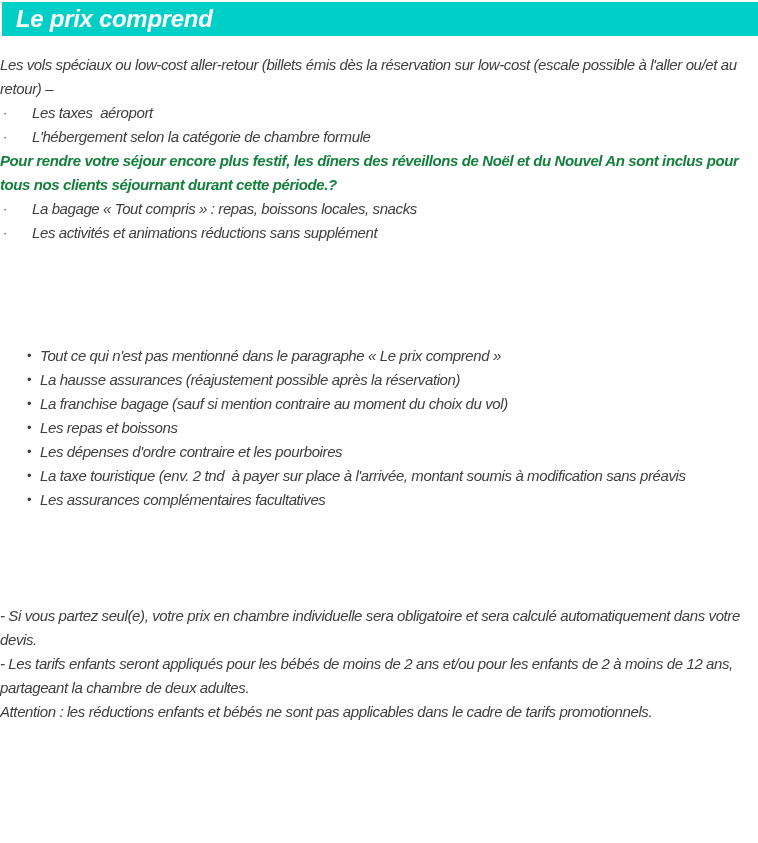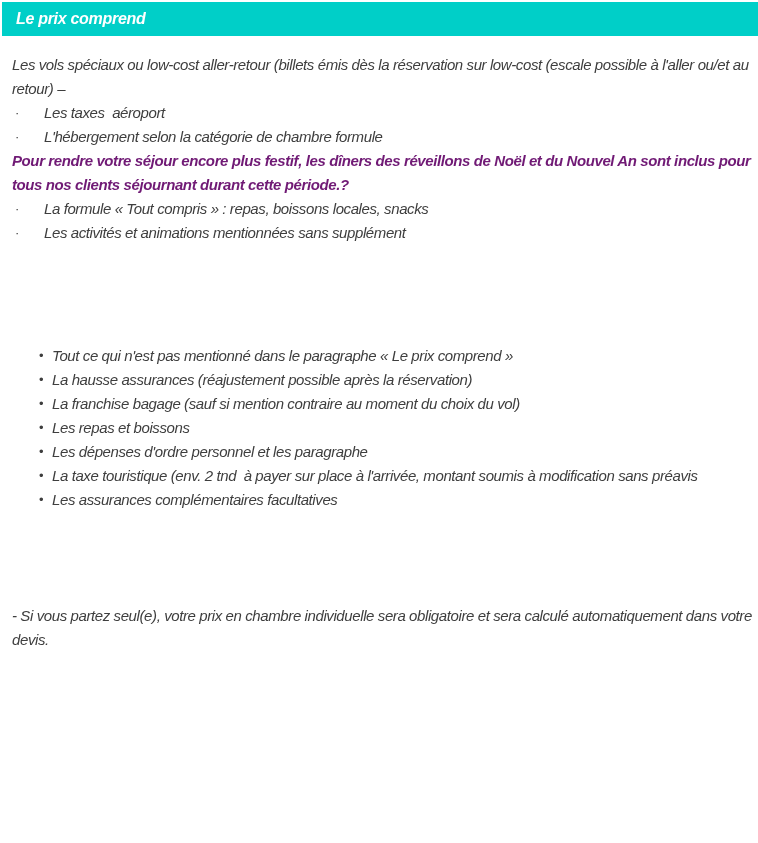--- a/index.html
+++ b/index.html
@@ -29,7 +29,7 @@
   .bar h2 {
     margin: 0;
     color: #ffffff;
-    font-size: 16px;
+    font-size: 24px;
     font-weight: 700;
     font-style: italic;
     letter-spacing: -0.3px;

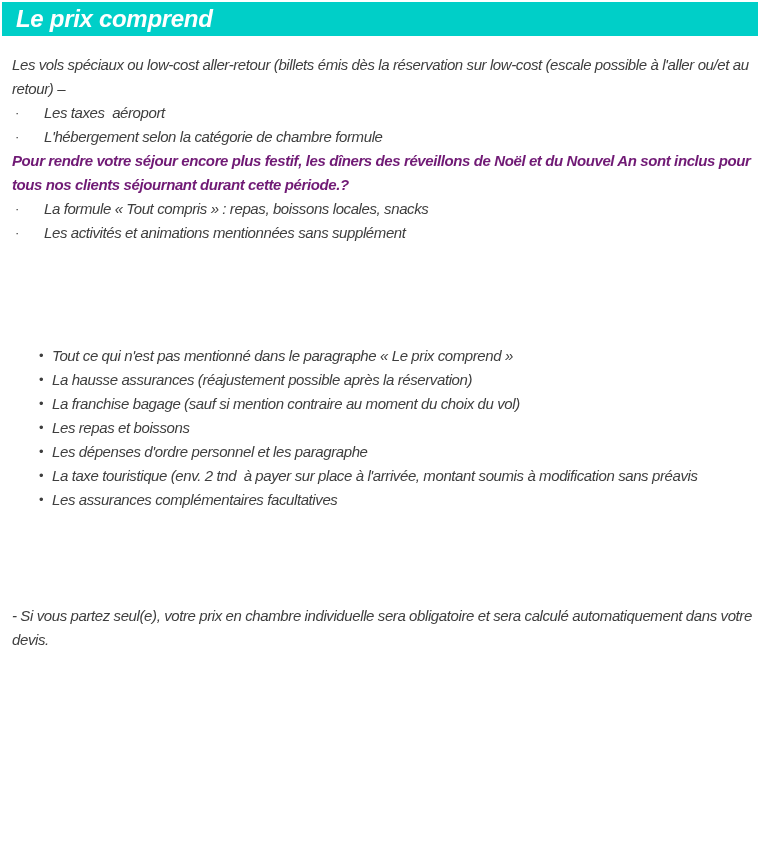--- a/index.html
+++ b/index.html
@@ -42,7 +42,6 @@
     font-size: 15px;
     letter-spacing: -0.4px;
     line-height: 24px;
-    margin-left: 12px;
   }
   .content p { margin: 0; white-space: pre-wrap; }
   .content .bold { font-weight: 700; color: #701a75; }

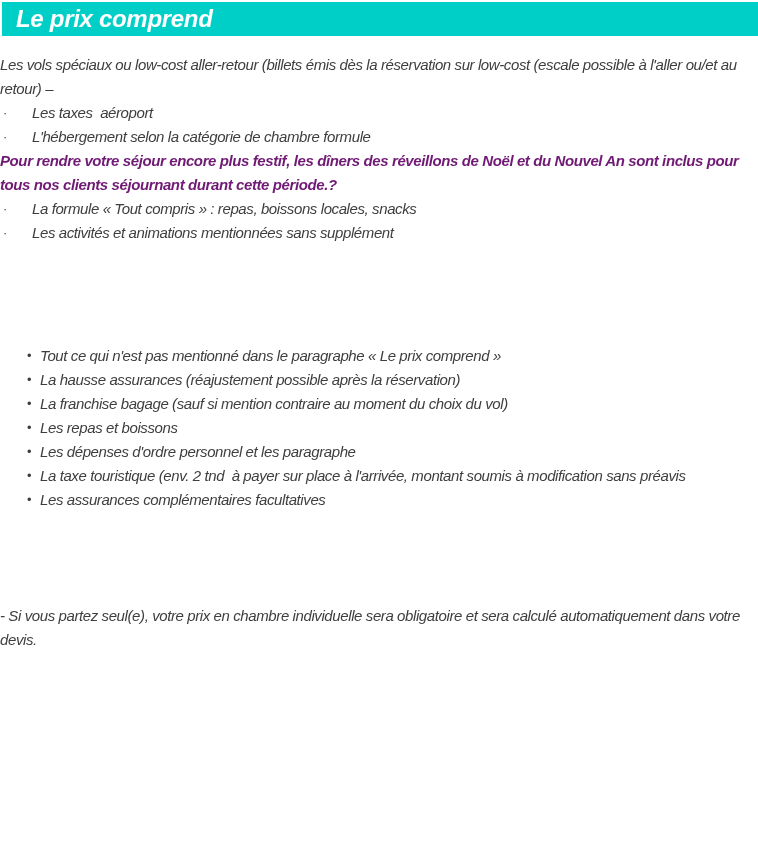--- a/index.html
+++ b/index.html
@@ -44,7 +44,7 @@
     line-height: 24px;
   }
   .content p { margin: 0; white-space: pre-wrap; }
-  .content .bold { font-weight: 700; color: #701a75; }
+  .content .bold { font-weight: 700; color: #15803d; }
 
   
   .content-1 { margin-top: 17px; margin-bottom: 99px; padding-right: 6px; }

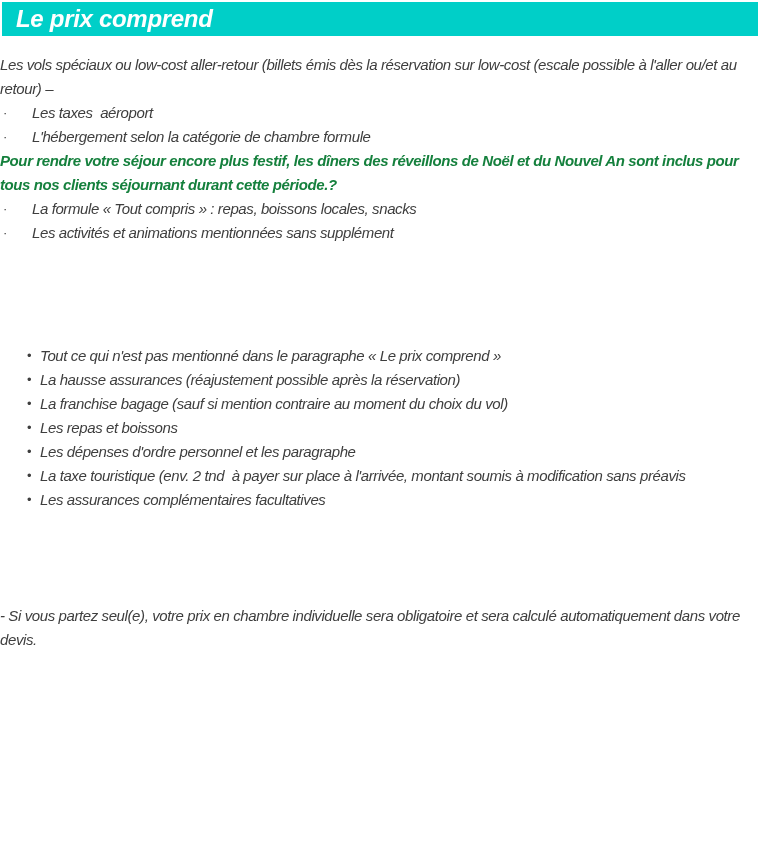--- a/index.html
+++ b/index.html
@@ -97,7 +97,7 @@
 
       <div class="dot-item">
         <span class="dot">·</span>
-        <span class="txt">La formule « Tout compris » : repas, boissons locales, snacks</span>
+        <span class="txt">La bagage « Tout compris » : repas, boissons locales, snacks</span>
       </div>
       <div class="dot-item">
         <span class="dot">·</span>

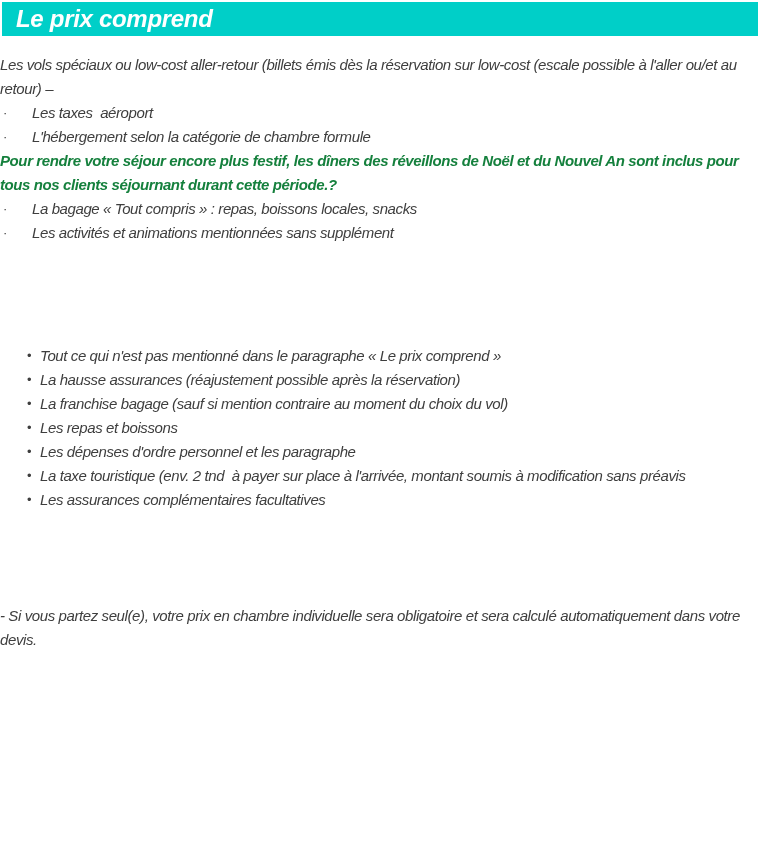--- a/index.html
+++ b/index.html
@@ -101,7 +101,7 @@
       </div>
       <div class="dot-item">
         <span class="dot">·</span>
-        <span class="txt">Les activités et animations mentionnées sans supplément</span>
+        <span class="txt">Les activités et animations réductions sans supplément</span>
       </div>
     </div>
   </section>

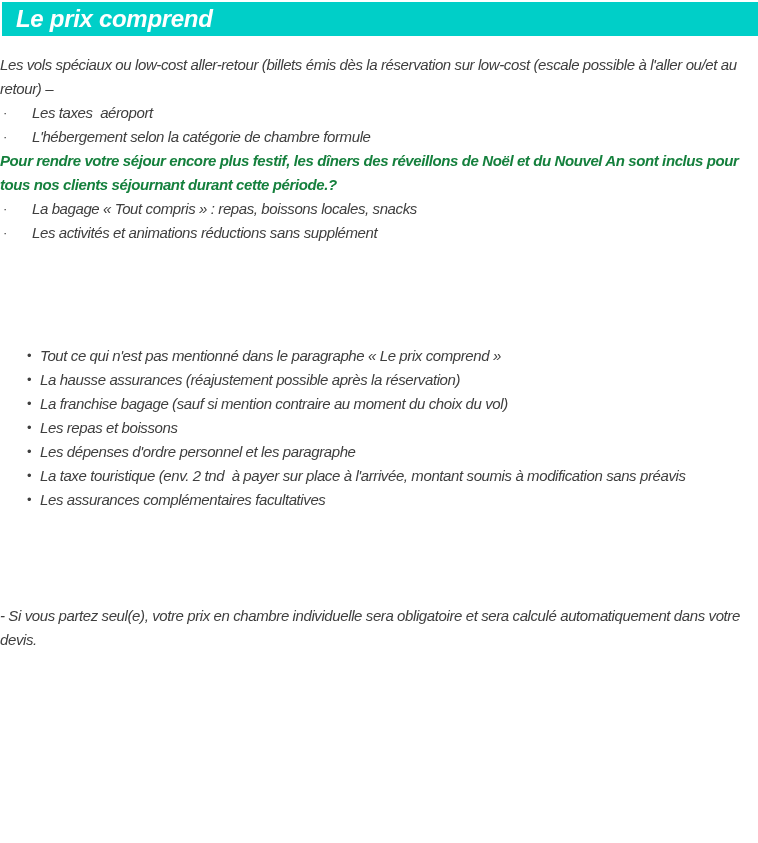--- a/index.html
+++ b/index.html
@@ -127,7 +127,7 @@
         </li>
         <li>
           <span class="disc">•</span>
-          <span class="txt">Les dépenses d'ordre personnel et les paragraphe</span>
+          <span class="txt">Les dépenses d'ordre contraire et les pourboires</span>
         </li>
         <li>
           <span class="disc">•</span>

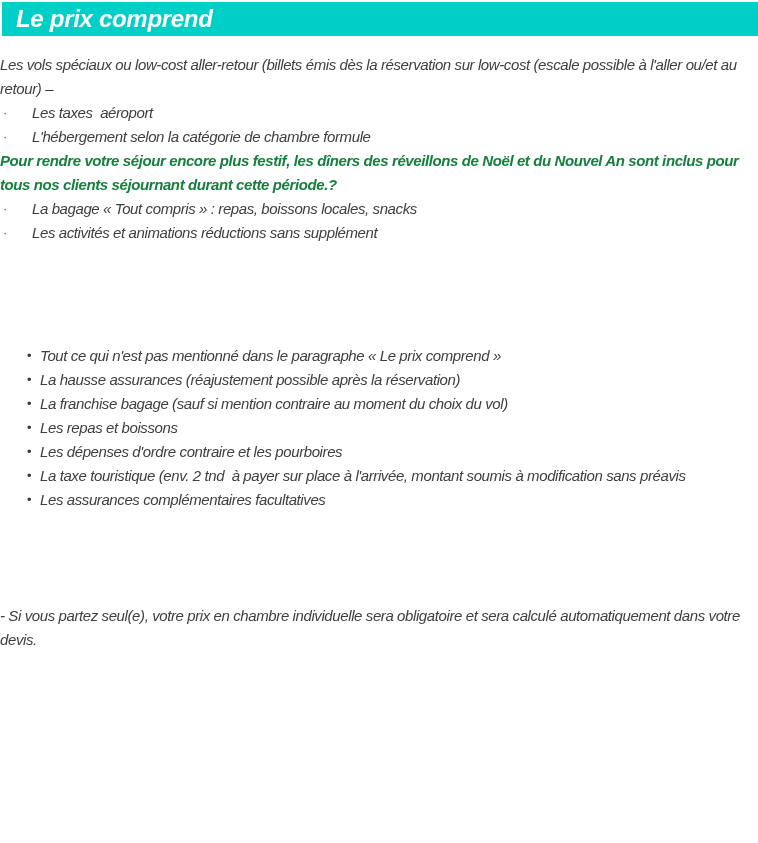--- a/index.html
+++ b/index.html
@@ -144,6 +144,7 @@
   <section>
     <div class="content content-3">
       <p>- Si vous partez seul(e), votre prix en chambre individuelle sera obligatoire et sera calculé automatiquement dans votre devis.</p>
+      <p>- Les tarifs enfants seront appliqués pour les bébés de moins de 2 ans et/ou pour les enfants de 2 à moins de 12 ans, partageant la chambre de deux adultes.</p>
     </div>
   </section>
 

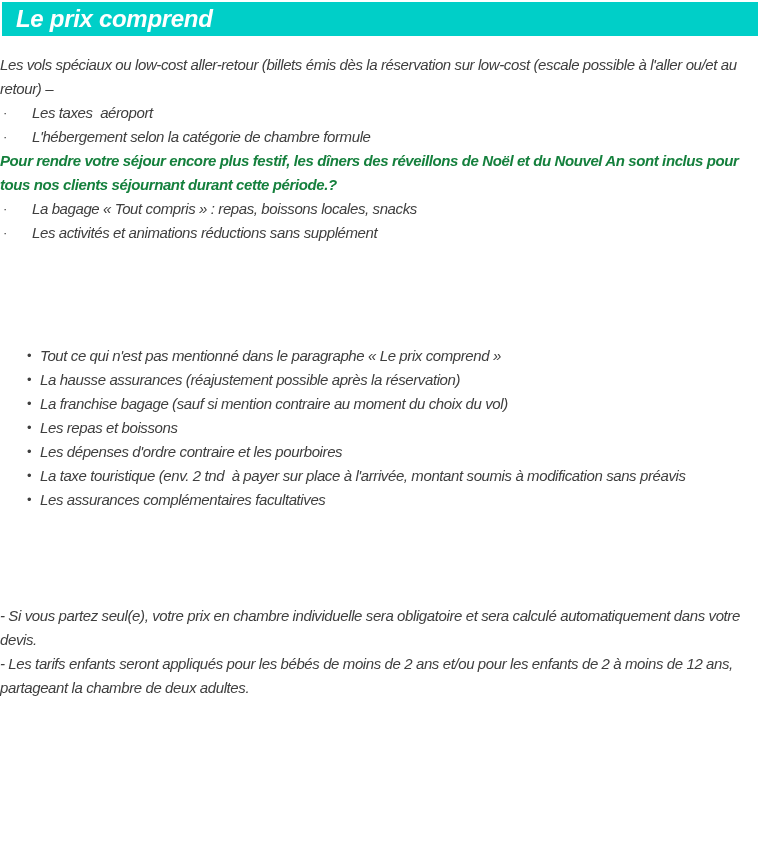--- a/index.html
+++ b/index.html
@@ -145,6 +145,7 @@
     <div class="content content-3">
       <p>- Si vous partez seul(e), votre prix en chambre individuelle sera obligatoire et sera calculé automatiquement dans votre devis.</p>
       <p>- Les tarifs enfants seront appliqués pour les bébés de moins de 2 ans et/ou pour les enfants de 2 à moins de 12 ans, partageant la chambre de deux adultes.</p>
+      <p>Attention : les réductions enfants et bébés ne sont pas applicables dans le cadre de tarifs promotionnels.</p>
     </div>
   </section>
 

